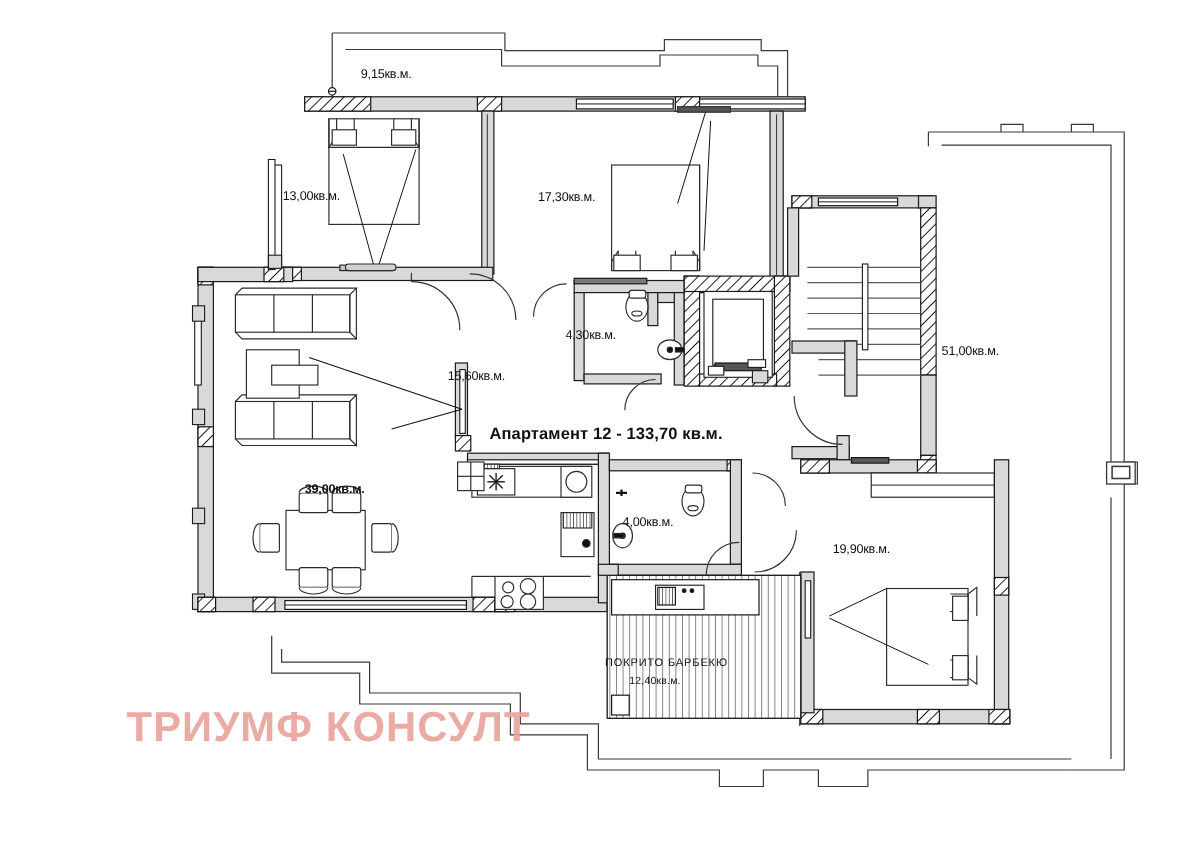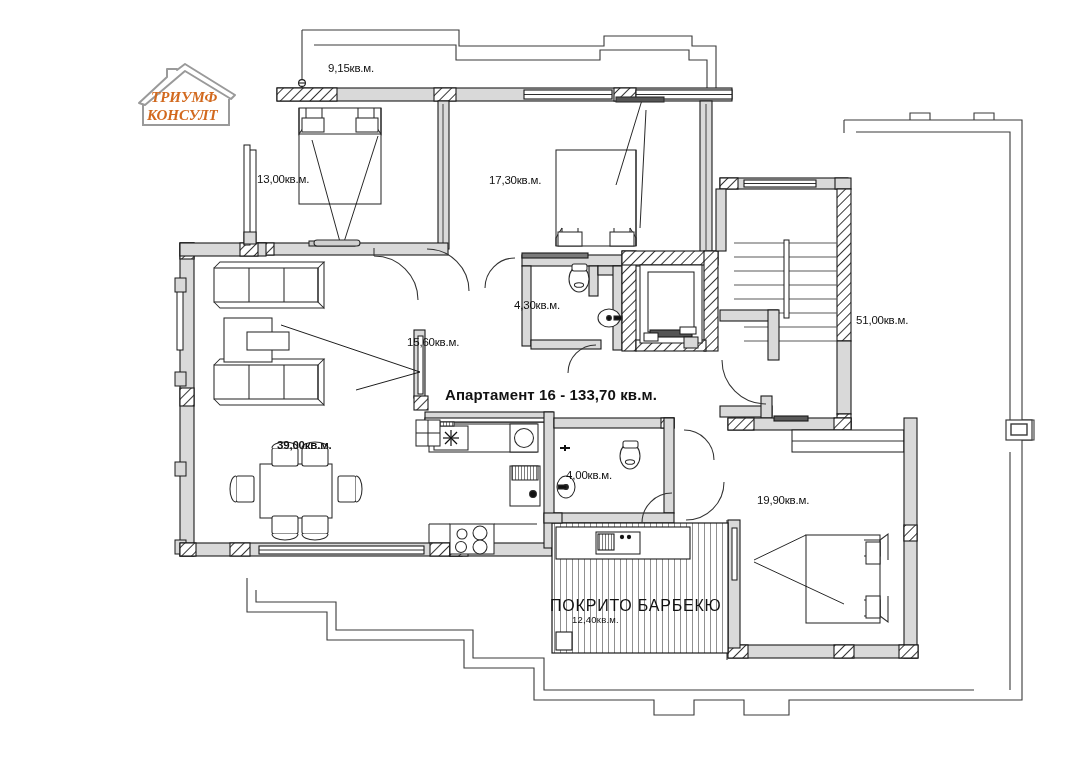--- a/index.html
+++ b/index.html
@@ -387,14 +387,6 @@
   <div class="lbl bbq-lbl" style="left:550px;top:597px;">ПОКРИТО  БАРБЕКЮ</div>
   <div class="lbl bbq-sub" style="left:572px;top:614px;">12,40кв.м.</div>
 
-  <div class="logo-box">
-    <svg width="108" height="78" viewBox="0 0 108 78" xmlns="http://www.w3.org/2000/svg">
-      <path d="M6 40 L34 14 L34 6 L44 6 L44 7 L52 1 L102 32 L98 36 L52 8 L12 42 Z" fill="none" stroke="#9a9a9a" stroke-width="2" stroke-linejoin="round"></path>
-      <path d="M10 41 L10 62 L96 62 L96 36" fill="none" stroke="#9a9a9a" stroke-width="2"></path>
-      <text class="logo-t1" x="18" y="39" font-size="15">ТРИУМФ</text>
-      <text class="logo-t2" x="14" y="57" font-size="15">КОНСУЛТ</text>
-    </svg>
-  </div>
 
 </div>
 

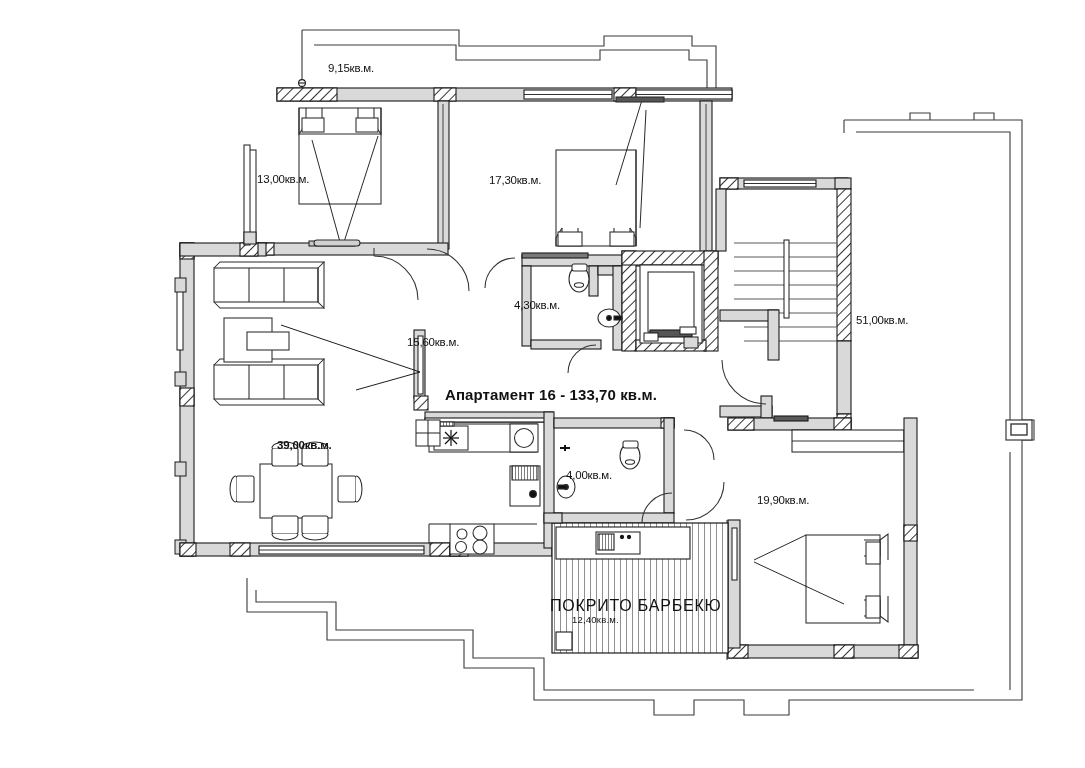--- a/index.html
+++ b/index.html
@@ -382,7 +382,7 @@
   <div class="lbl area-lbl" style="left:757px;top:494px;">19,90кв.м.</div>
   <div class="lbl area-lbl" style="left:856px;top:314px;">51,00кв.м.</div>
 
-  <div class="lbl title-lbl" style="left:445px;top:386px;">Апартамент 16 - 133,70 кв.м.</div>
+  <div class="lbl title-lbl" style="left:445px;top:386px;">Апартамент 12 - 133,70 кв.м.</div>
 
   <div class="lbl bbq-lbl" style="left:550px;top:597px;">ПОКРИТО  БАРБЕКЮ</div>
   <div class="lbl bbq-sub" style="left:572px;top:614px;">12,40кв.м.</div>

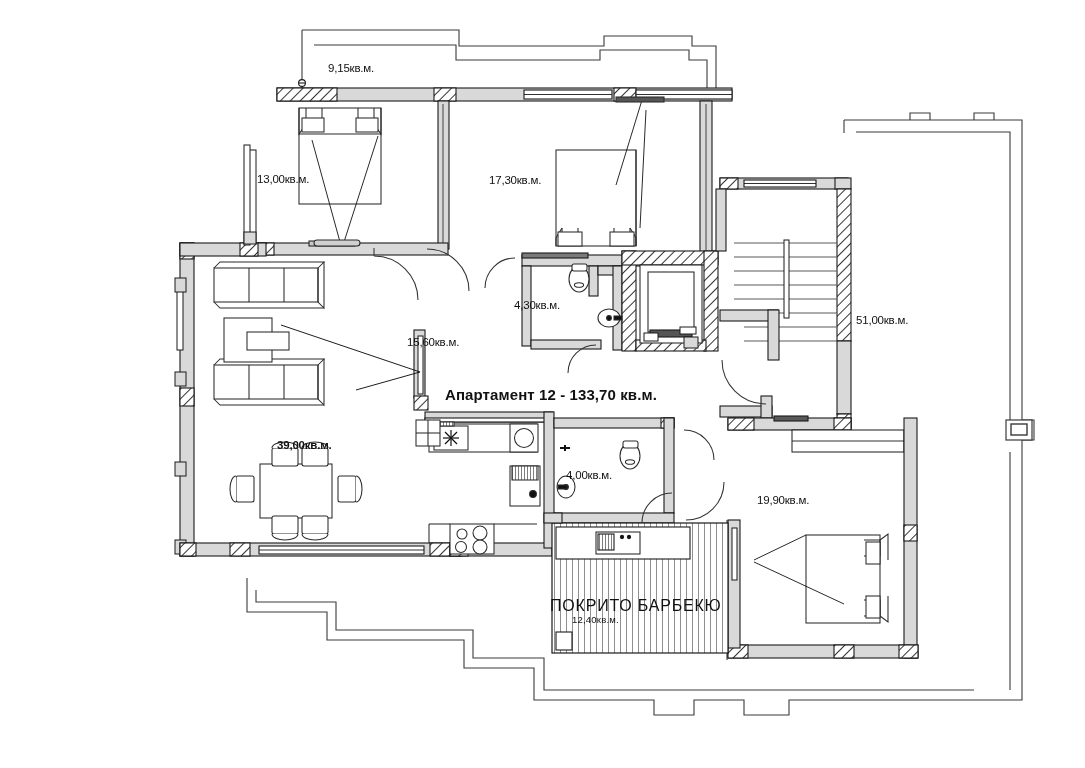--- a/index.html
+++ b/index.html
@@ -37,7 +37,7 @@
   }
   .area-lbl{font-size:11.5px;letter-spacing:-0.2px;}
   .title-lbl{font-size:15px;font-weight:bold;letter-spacing:.1px;}
-  .bbq-lbl{font-size:16px;letter-spacing:.8px;text-align:left;}
+  .bbq-lbl{font-size:10px;letter-spacing:.8px;text-align:left;}
   .bbq-sub{font-size:9.5px;letter-spacing:.2px;}
 </style>
 </head>

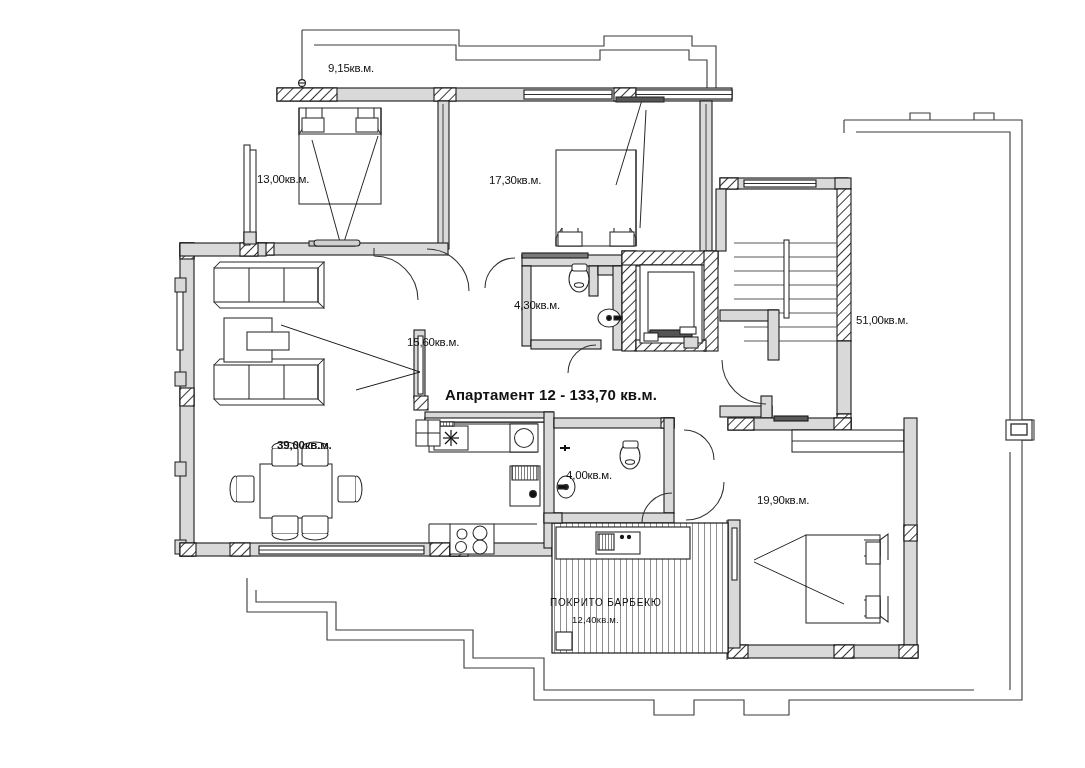--- a/index.html
+++ b/index.html
@@ -388,6 +388,7 @@
   <div class="lbl bbq-sub" style="left:572px;top:614px;">12,40кв.м.</div>
 
 
+  <div class="wm-big">ТРИУМФ КОНСУЛТ</div>
 </div>
 
 </body></html>

